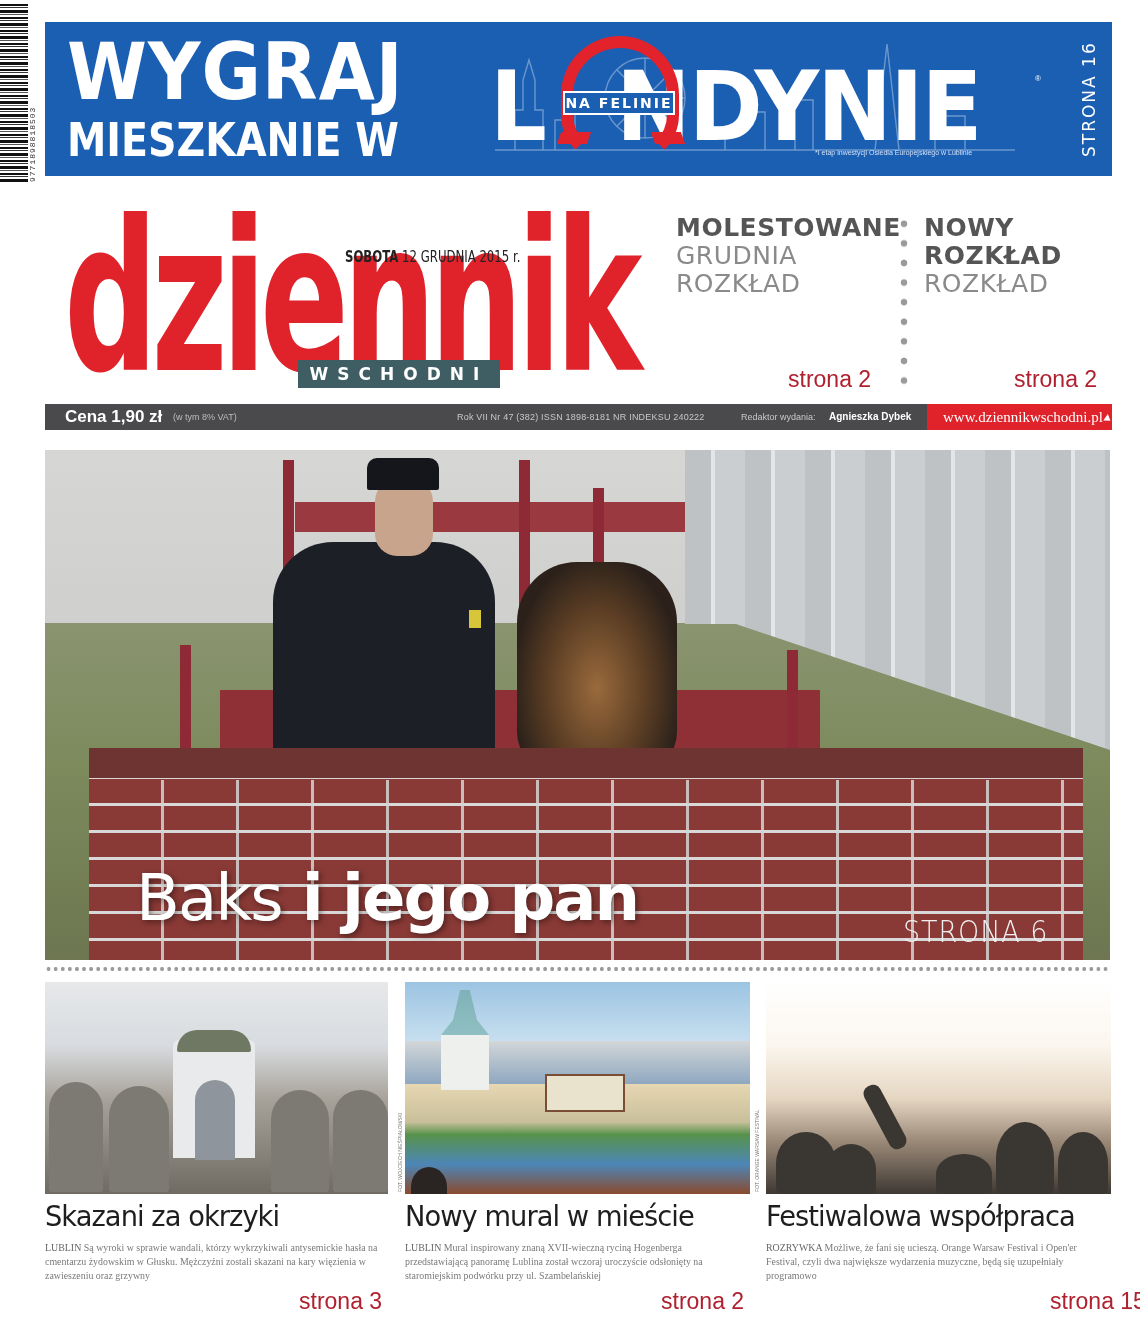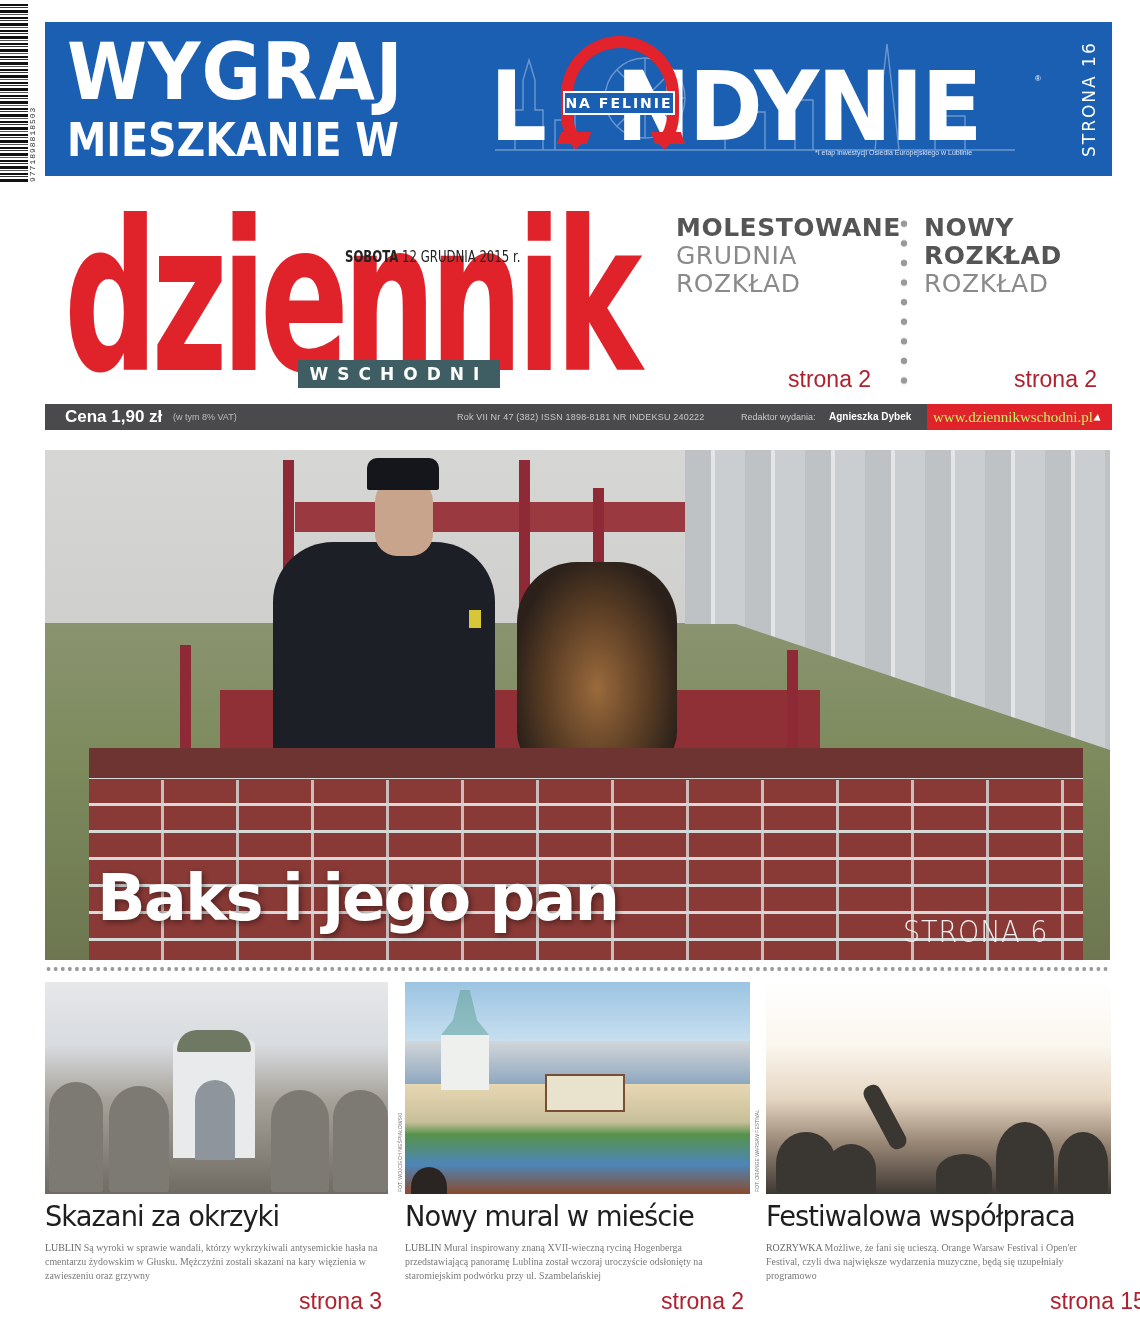--- a/index.html
+++ b/index.html
@@ -58,7 +58,7 @@
   .infobar .issue { position: absolute; left: 412px; top: 8px; color: #c8c8c8; font-size: 9px; white-space: nowrap; letter-spacing: 0.2px; }
   .infobar .editor-label { position: absolute; left: 696px; top: 8px; color: #c8c8c8; font-size: 9px; white-space: nowrap; }
   .infobar .editor { position: absolute; left: 784px; top: 7px; color: #fff; font-size: 10px; font-weight: bold; white-space: nowrap; }
-  .infobar .url { position: absolute; left: 882px; top: 0; width: 185px; height: 26px; background: #e0232b; color: #bef264; font-size: 15px; line-height: 26px; padding-left: 6px; white-space: nowrap; font-family: "Liberation Serif", serif; }
+  .infobar .url { position: absolute; left: 882px; top: 0; width: 185px; height: 26px; background: #e0232b; color: #ffffff; font-size: 15px; line-height: 26px; padding-left: 16px; white-space: nowrap; font-family: "Liberation Serif", serif; }
   .infobar .url .cursor { display: inline-block; width: 0; height: 0; border-left: 6px solid #fff; border-top: 4px solid transparent; border-bottom: 4px solid transparent; transform: rotate(35deg); margin-left: 2px; vertical-align: middle; }
 
   

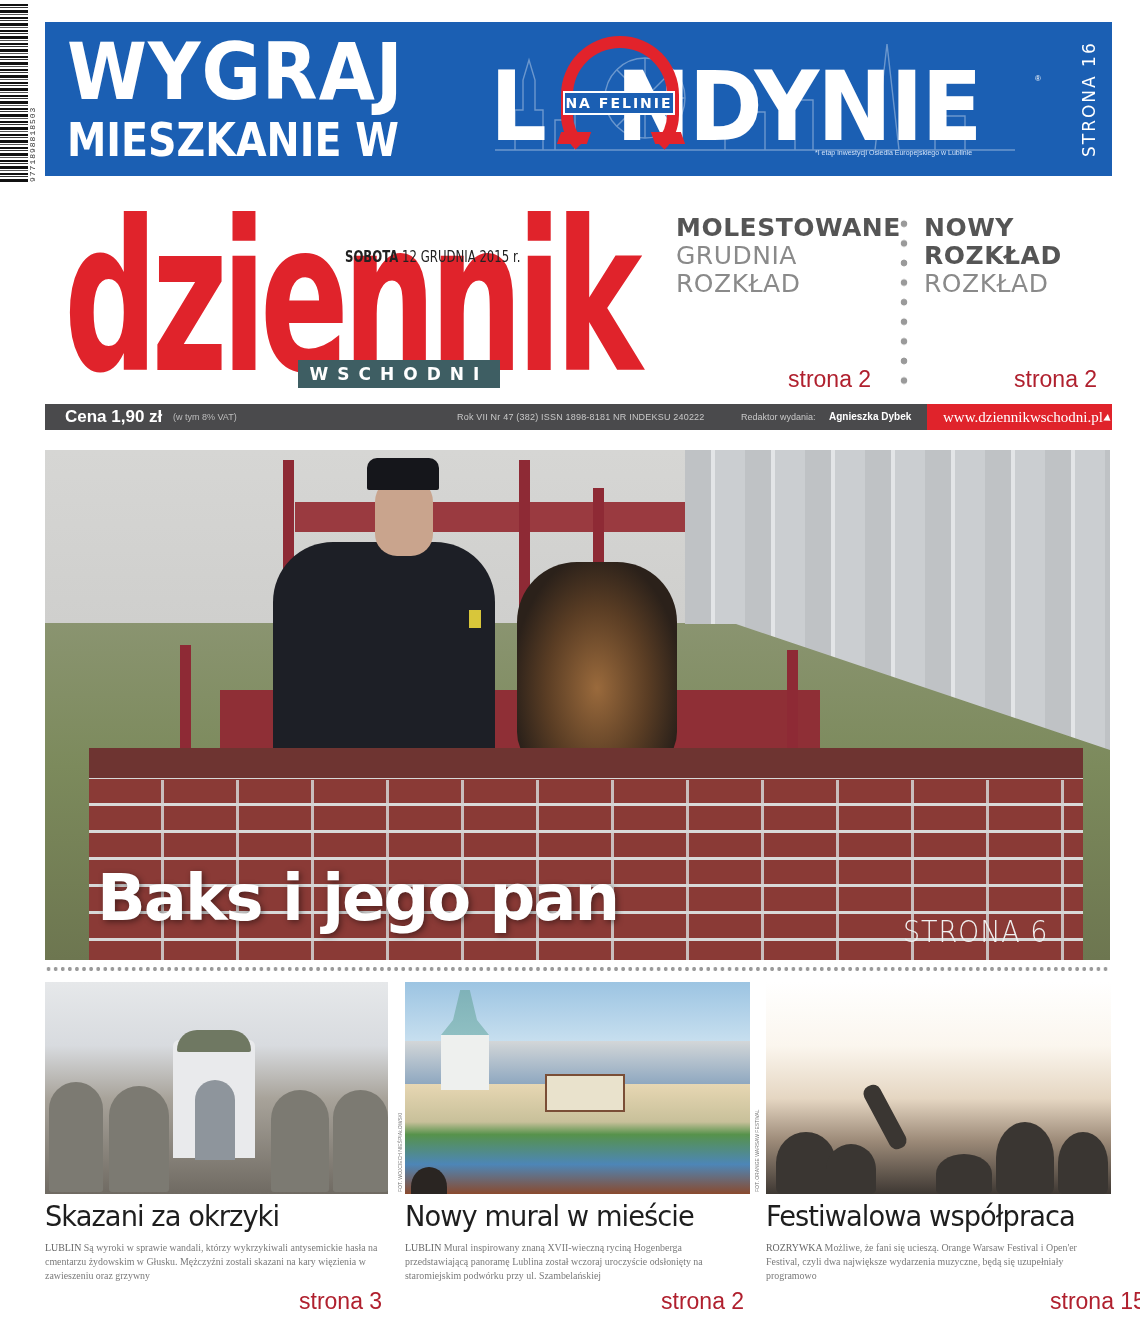--- a/index.html
+++ b/index.html
@@ -81,7 +81,7 @@
     background: repeating-linear-gradient(90deg, transparent 0 72px, #d4d4d4 72px 75px); opacity: 0.85; }
   .lead .wall-cap { position: absolute; left: 44px; top: 298px; width: 994px; height: 30px; background: #6e3431; }
   .lead .title { position: absolute; left: 52px; top: 408px; font-size: 64px; color: #fff; white-space: nowrap; line-height: 80px; text-shadow: 2px 2px 6px rgba(0,0,0,0.45); font-family: "DejaVu Sans", sans-serif; letter-spacing: -2px; }
-  .lead .title b { font-weight: bold; }
+  .lead .title b { font-weight: normal; margin-left: 39px; }
   .lead .title span { font-weight: bold; }
   .lead .ref { position: absolute; left: 858px; top: 464px; font-size: 30px; color: #f0f0f0; letter-spacing: 1px; font-family: "DejaVu Sans", sans-serif; font-weight: 200; white-space: nowrap; transform: scaleX(0.9); transform-origin: left; }
 

